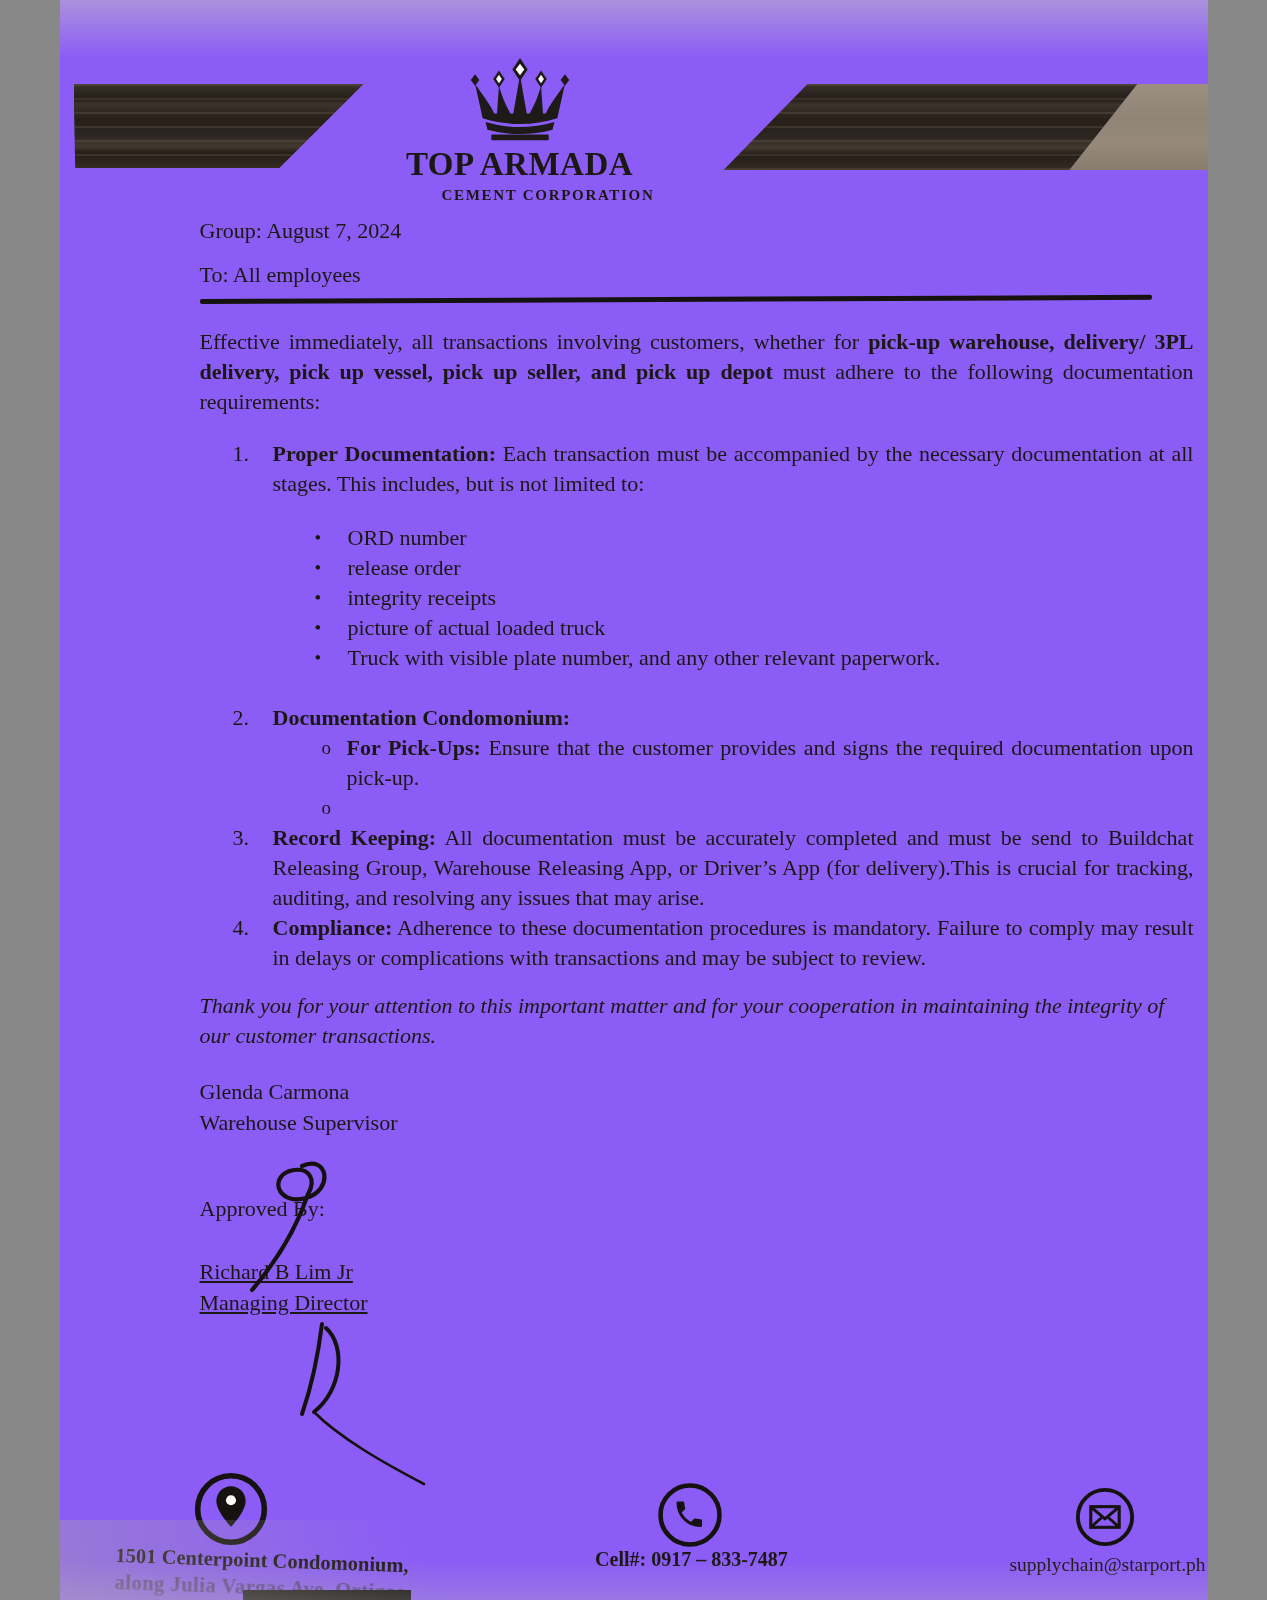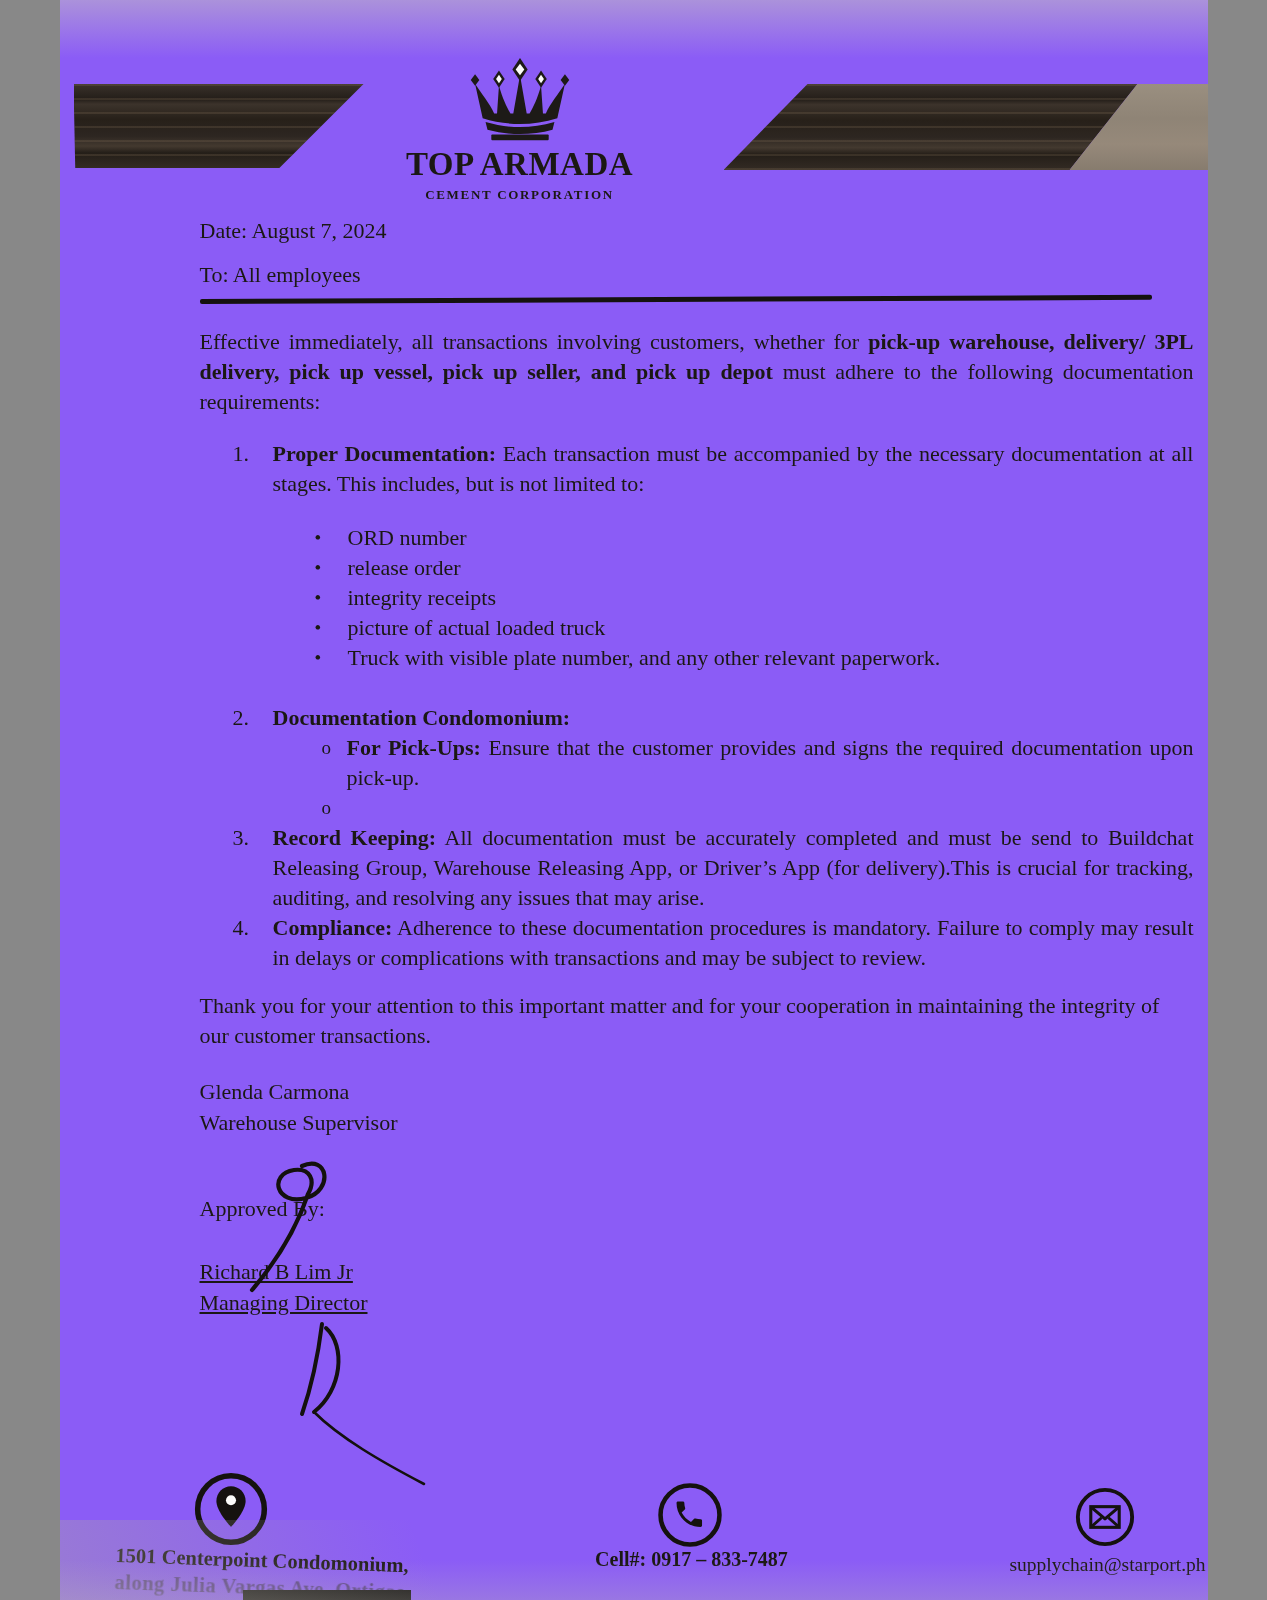--- a/index.html
+++ b/index.html
@@ -34,7 +34,7 @@
   .logo{position:absolute;left:325px;top:58px;width:270px;text-align:center;}
   .logo svg{display:block;margin:0 auto;width:138px;height:88px;}
   .company{font-size:33px;font-weight:bold;letter-spacing:.5px;line-height:1.05;margin-top:1px;}
-  .tagline{font-size:13px;font-weight:bold;letter-spacing:1.7px;margin-top:5px;}
+  .tagline{font-size:15px;font-weight:bold;letter-spacing:1.7px;margin-top:5px;text-align:right;}
   
   .content{position:absolute;left:140px;top:216px;width:994px;font-size:22px;line-height:30px;}
   .meta-to{margin-top:14px;}

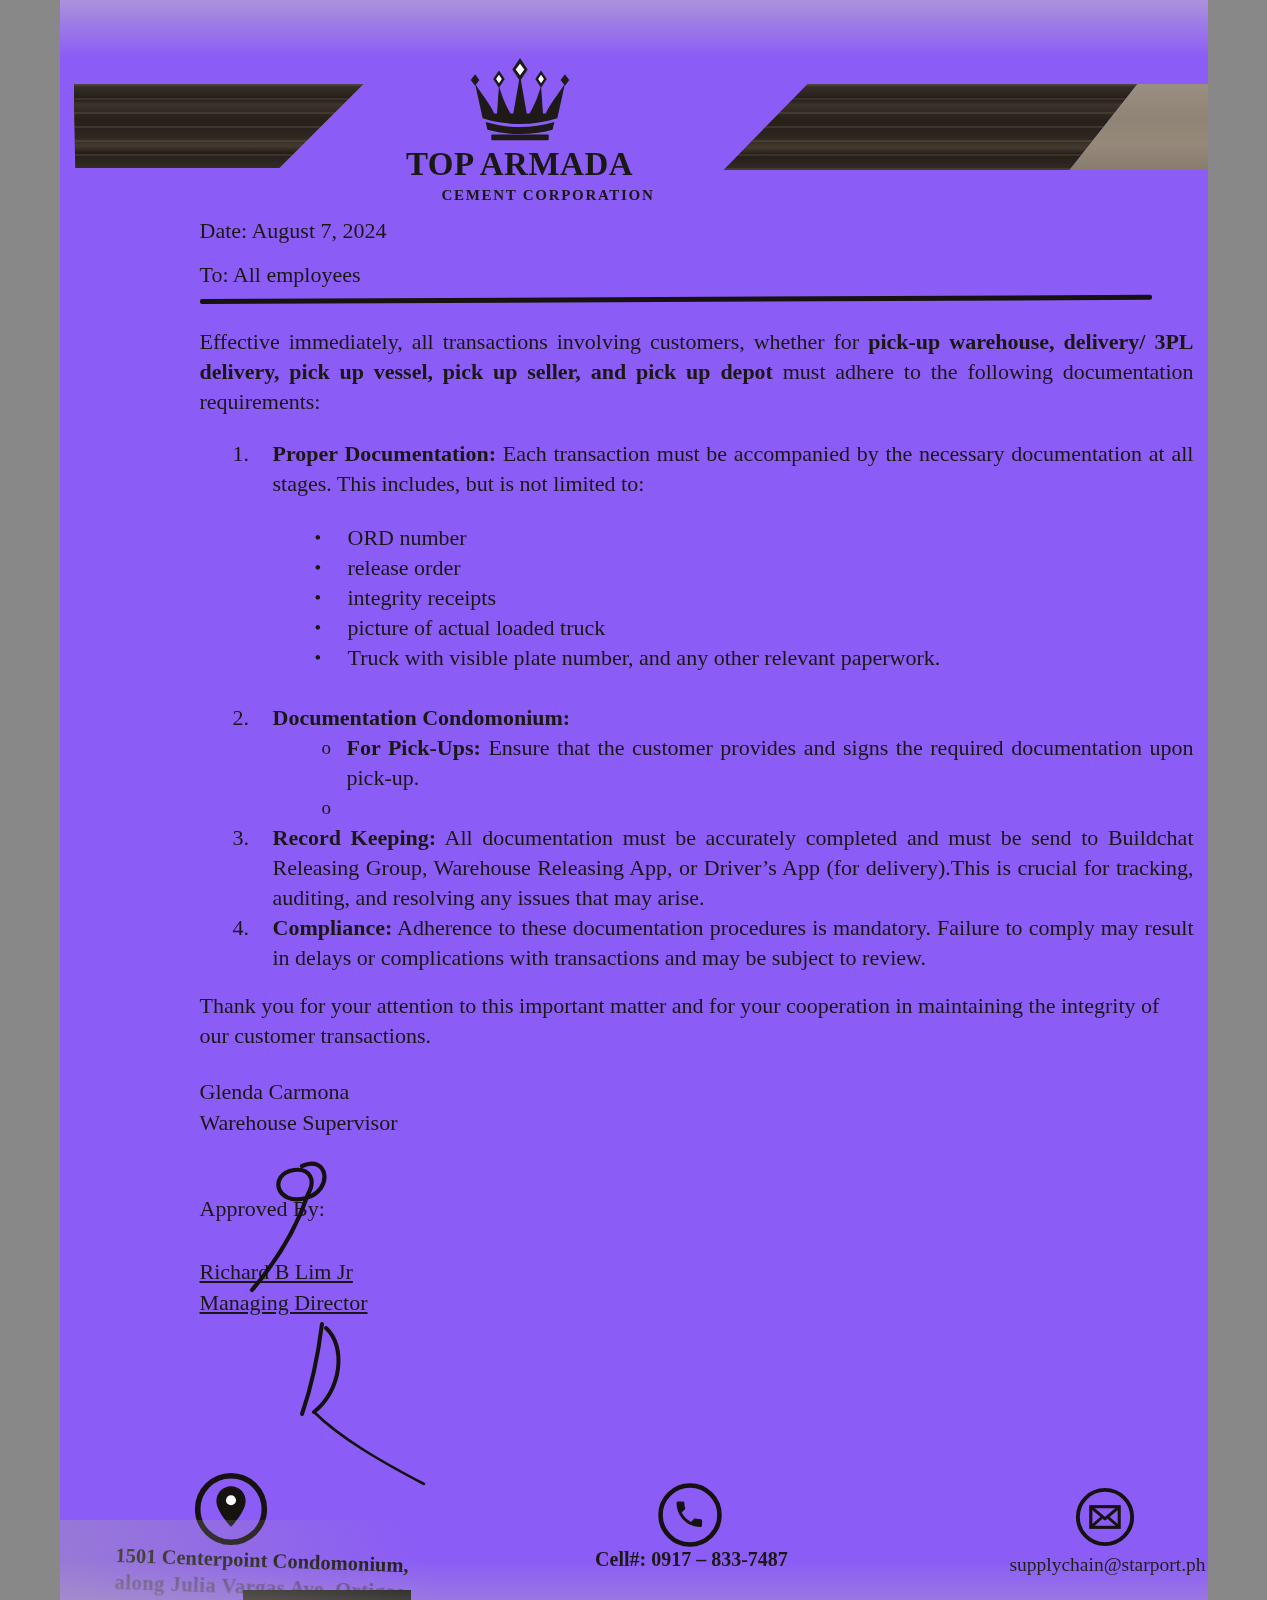--- a/index.html
+++ b/index.html
@@ -115,7 +115,7 @@
   <div class="content">
 
     <div class="meta-date">
-      <span>Date:</span>
+      <span>Group:</span>
       <span>August 7, 2024</span>
     </div>
     <div class="meta-to">

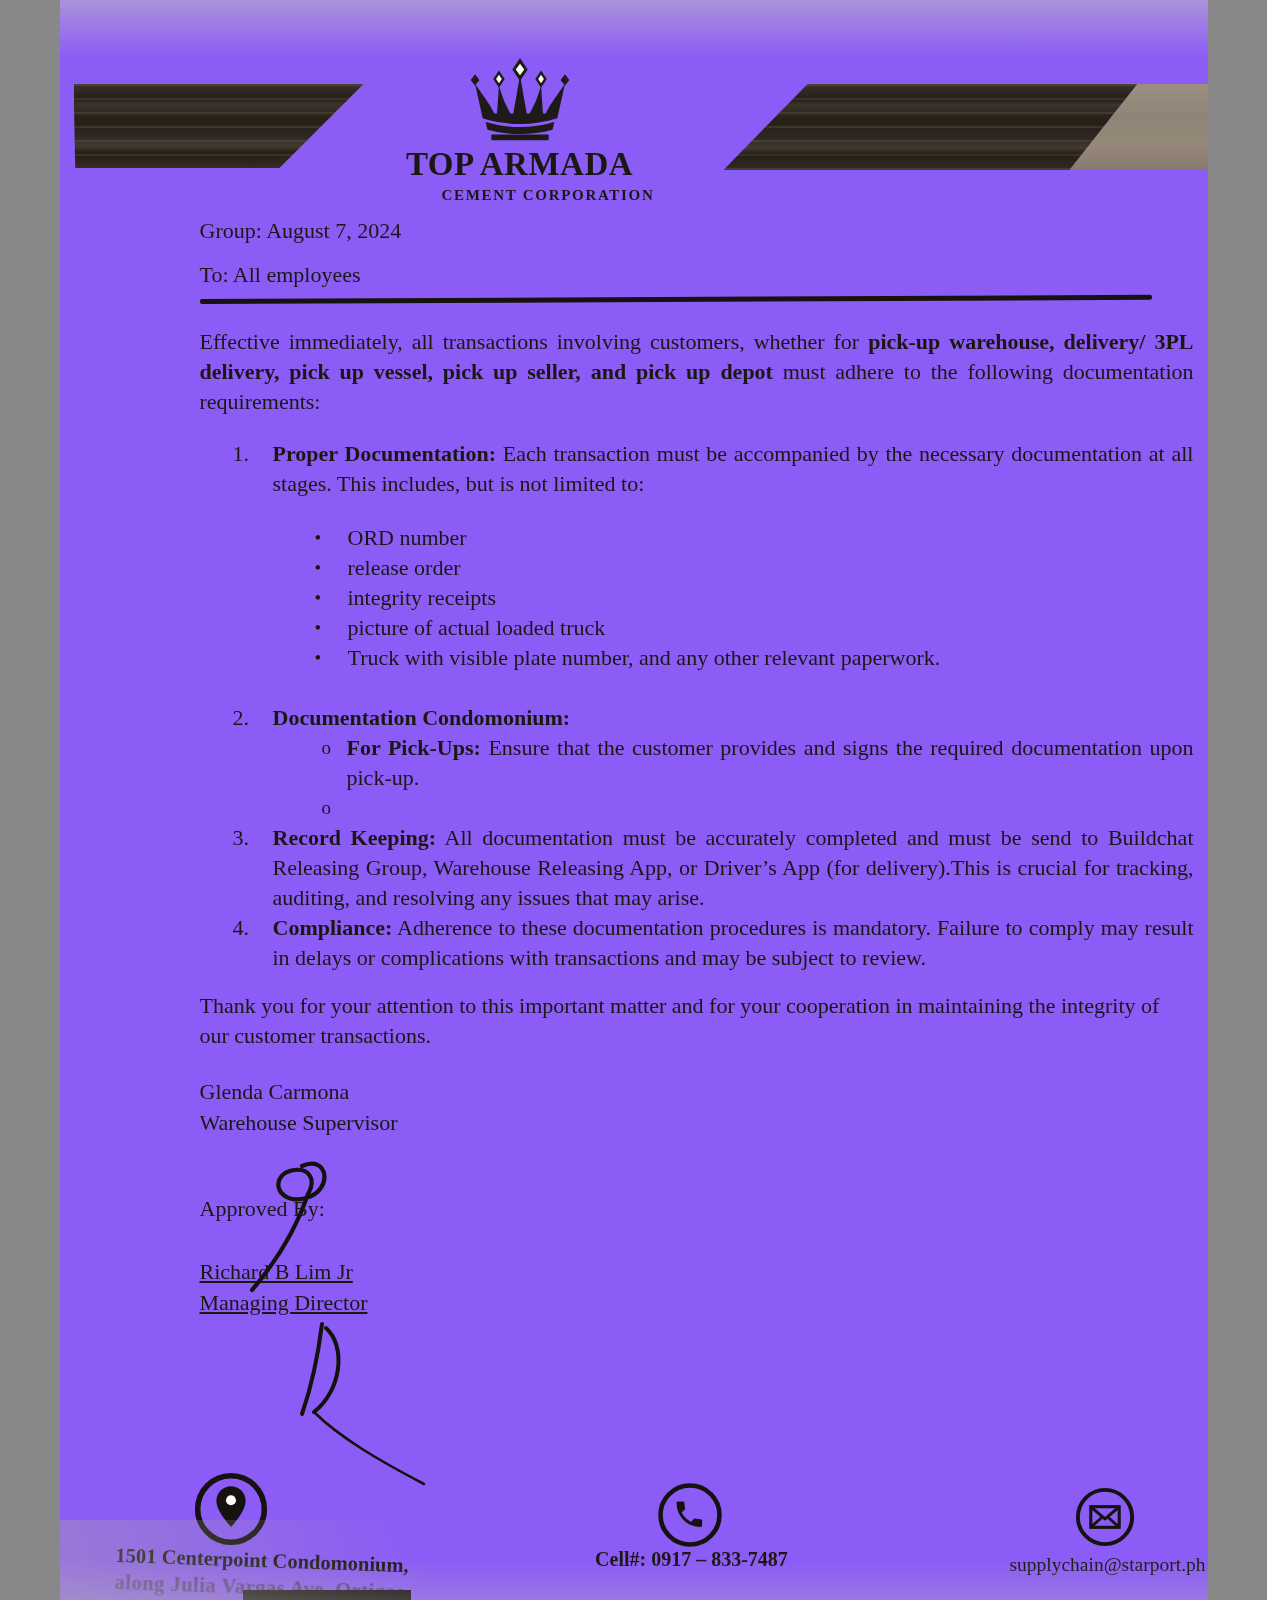--- a/index.html
+++ b/index.html
@@ -52,7 +52,7 @@
   .sub{display:flex;}
   .sub .m{flex:none;width:25px;margin-left:122px;font-size:19px;}
   .sub .t{flex:1;text-align:justify;}
-  .closing{margin-top:18px;}
+  .closing{margin-top:18px;font-style:italic;}
   .prepared-label{margin-top:21px;}
   .prepared-name{margin-top:25px;line-height:31px;}
   .approved-label{margin-top:56px;}

